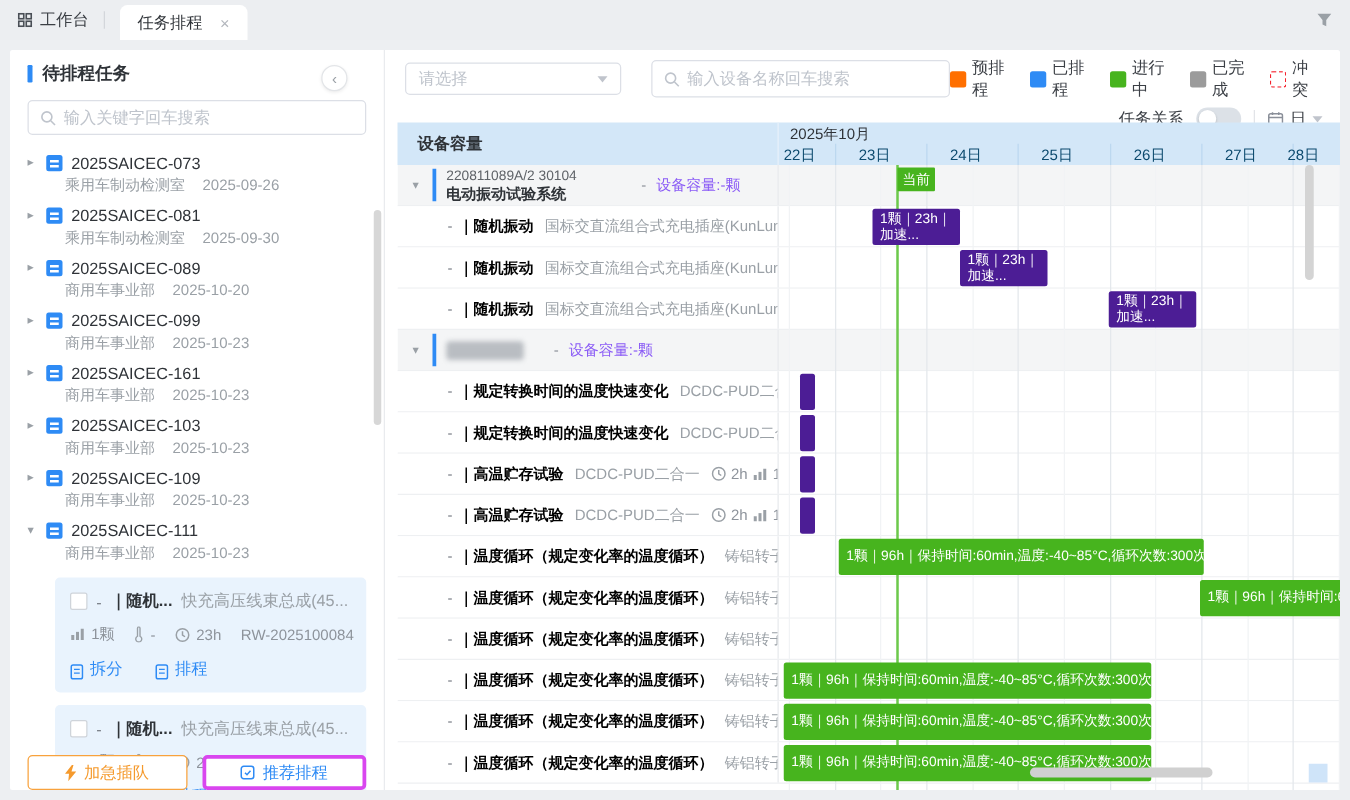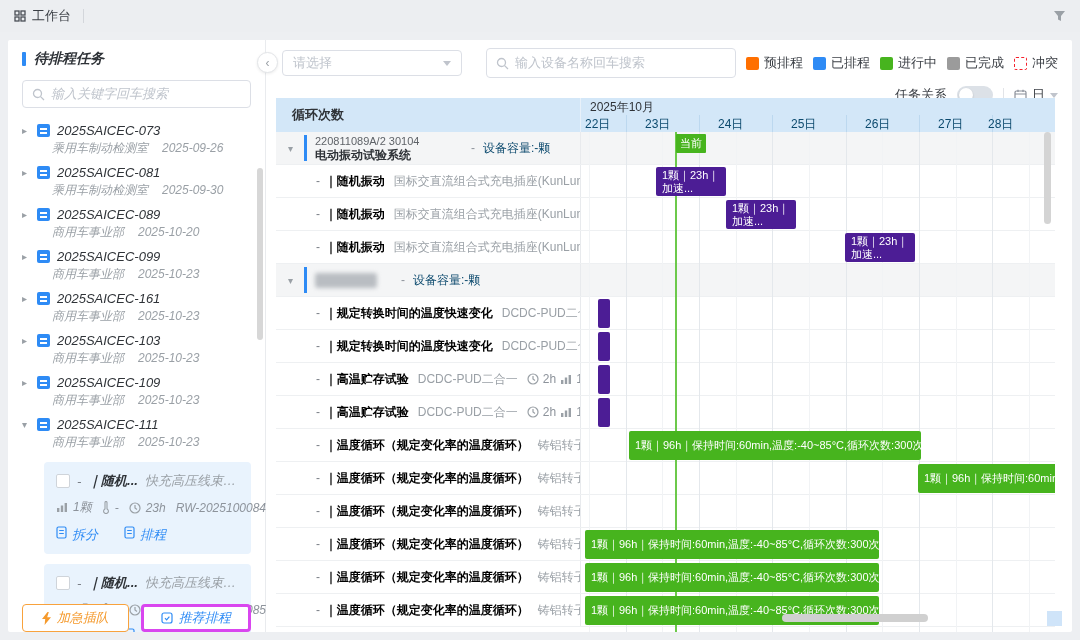--- a/index.html
+++ b/index.html
@@ -143,6 +143,10 @@
     <span>工作台</span>
   </div>
   <div class="tb-divider"></div>
+  <div class="tb-tab">
+    <span>任务排程</span>
+    <span class="tb-close">×</span>
+  </div>
   <span class="tb-funnel ico">
     <svg width="13" height="12" viewBox="0 0 13 12">
         <path d="M1 1h11L8 6v5l-3-1.4V6L1 1z" fill="#9aa0a6"></path>

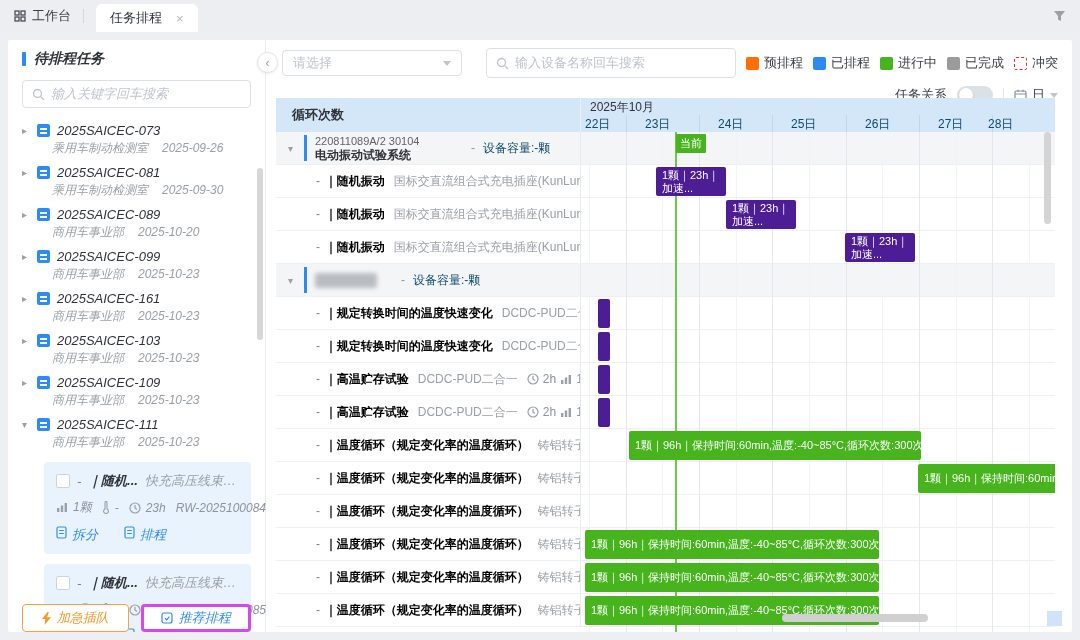--- a/index.html
+++ b/index.html
@@ -21,8 +21,8 @@
     background:#fff; border-radius:2px; display:flex; overflow:hidden; }
 
   
-  .sidebar { width:258px; flex-shrink:0; border-right:1px solid #e9ebee; position:relative;
-    padding:10px 14px 0 14px;font-style:italic; }
+  .sidebar { width:300px; flex-shrink:0; border-right:1px solid #e9ebee; position:relative;
+    padding:10px 14px 0 14px; }
   .side-head { display:flex; align-items:center; gap:8px; margin-bottom:12px; }
   .accent { width:4px; height:14px; background:#2e8bf5; border-radius:1px; }
   .side-title { font-size:14px; font-weight:bold; color:#2f3338; }

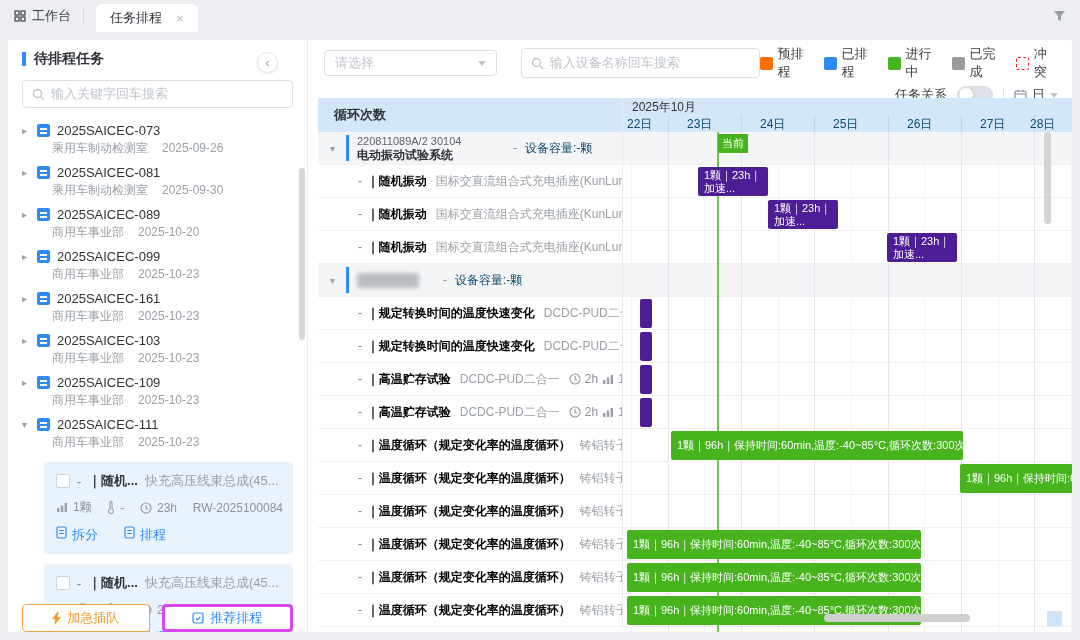--- a/index.html
+++ b/index.html
@@ -448,7 +448,7 @@
 
     <div class="gantt">
       <div class="g-header">
-        <div class="g-dev-head">循环次数</div>
+        <div class="g-dev-head">设备容量</div>
         <div class="g-time-head" id="gtimehead">
           <div class="g-month">2025年10月</div>
         <div class="g-day-sep" style="left: 44.7px;"></div>

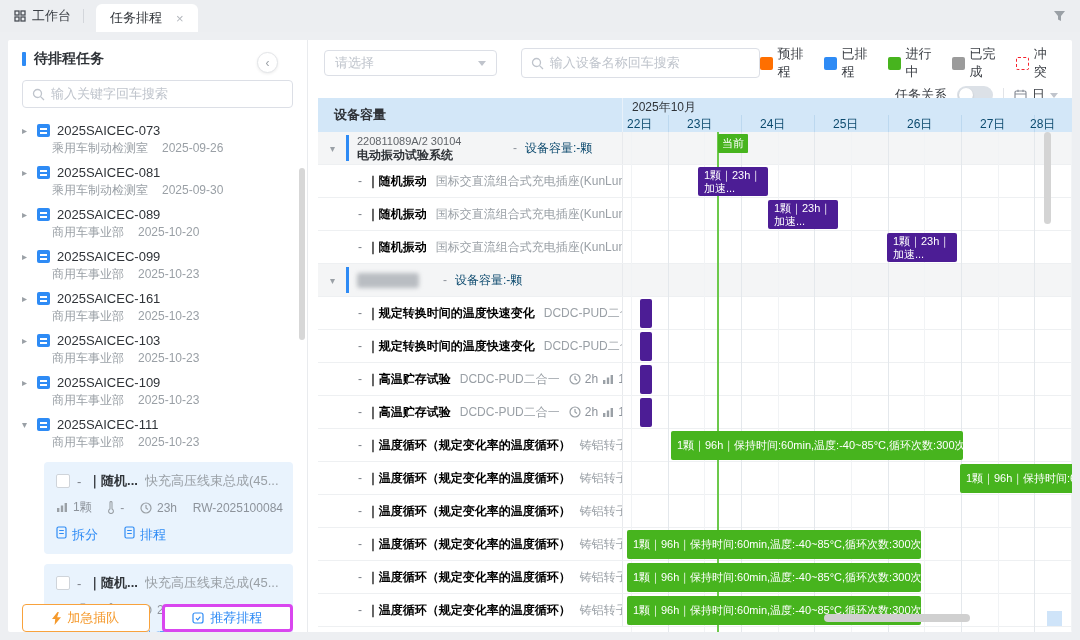--- a/index.html
+++ b/index.html
@@ -102,7 +102,7 @@
   .grp-name { font-size:12px; font-weight:bold; color:#2f3338; margin-top:2px; }
   .grp-accent { width:3px; height:26px; background:#2e8bf5; flex-shrink:0; }
   .grp-sep { color:#8d939b; }
-  .grp-cap { color:#0c4a6e; }
+  .grp-cap { color:#8b5cf6; }
   .redacted { width:62px; height:15px; background:#b9bdc2; border-radius:3px; filter:blur(2px); margin-right:16px; }
   .g-grid { position:absolute; left:305px; top:0; width:474px; height:500px; overflow:hidden; }
   .v-line { position:absolute; top:0; bottom:0; width:1px; }

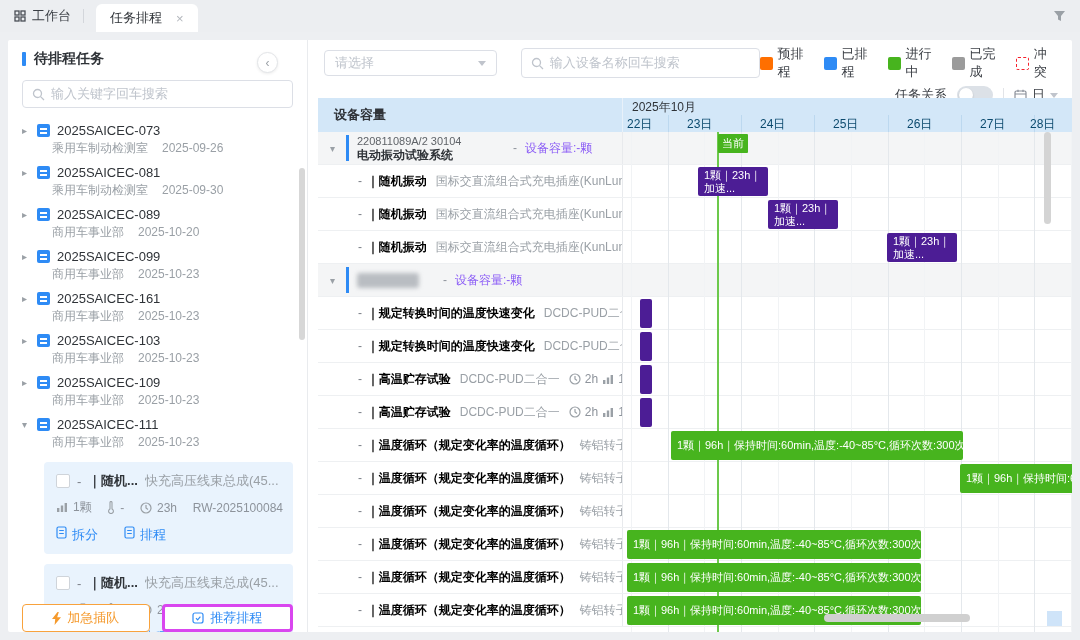--- a/index.html
+++ b/index.html
@@ -47,7 +47,7 @@
   .c-row2 { display:flex; align-items:center; gap:5px; margin-top:9px; color:#8d939b; font-size:12px; white-space:nowrap;}
   .c-row2 .gap { width:6px; }
   .c-row3 { display:flex; gap:26px; margin-top:10px; }
-  .c-link { display:flex; align-items:flex-start; gap:5px; color:#2e8bf5; font-size:13px; cursor:pointer; }
+  .c-link { display:flex; align-items:flex-end; gap:5px; color:#2e8bf5; font-size:13px; cursor:pointer; }
   .side-foot { position:absolute; left:14px; right:14px; bottom:0; display:flex; gap:12px; }
   .foot-btn { flex:1; height:28px; border-radius:4px; background:#fff; font-size:13px;
     display:flex; align-items:center; justify-content:center; gap:6px; cursor:pointer; }

